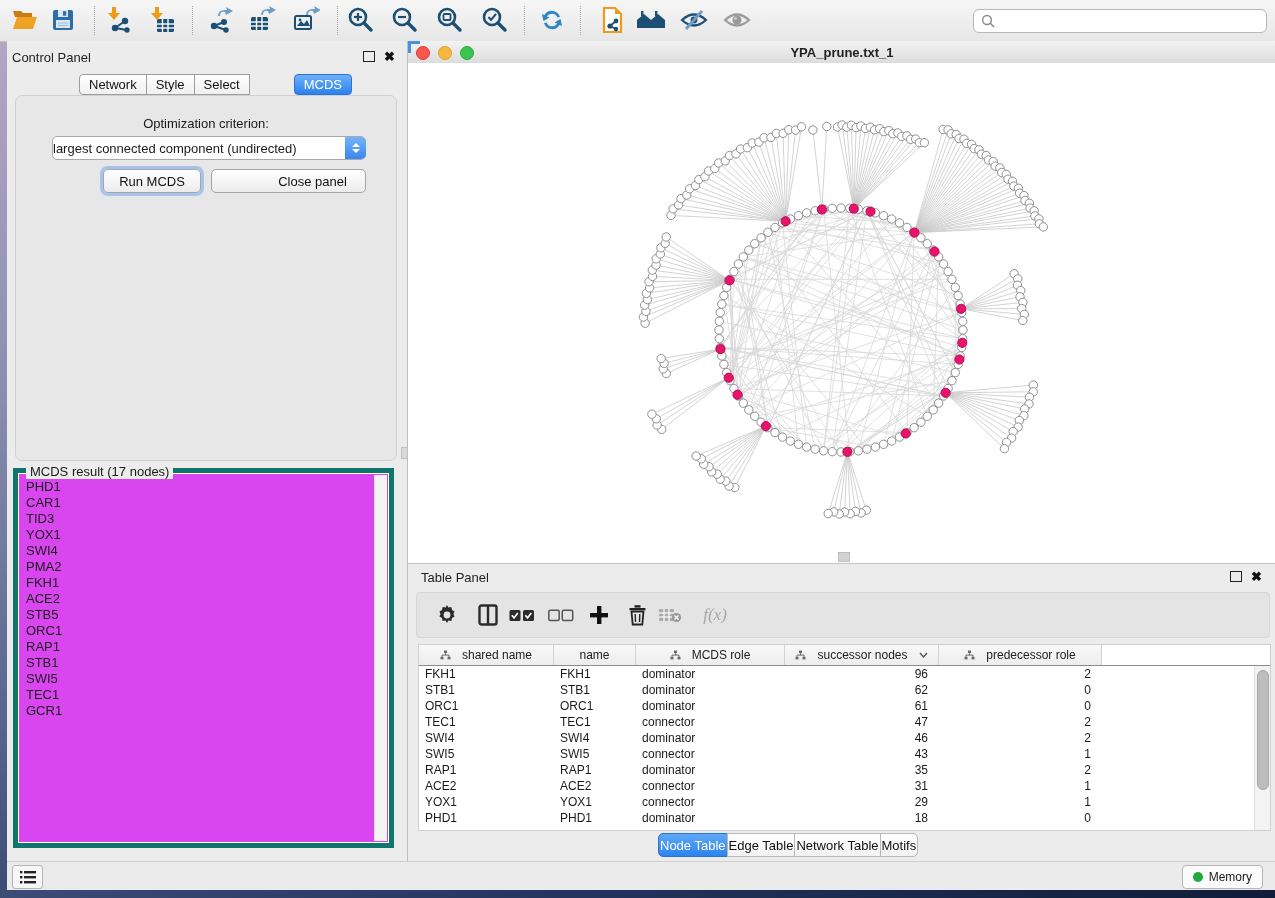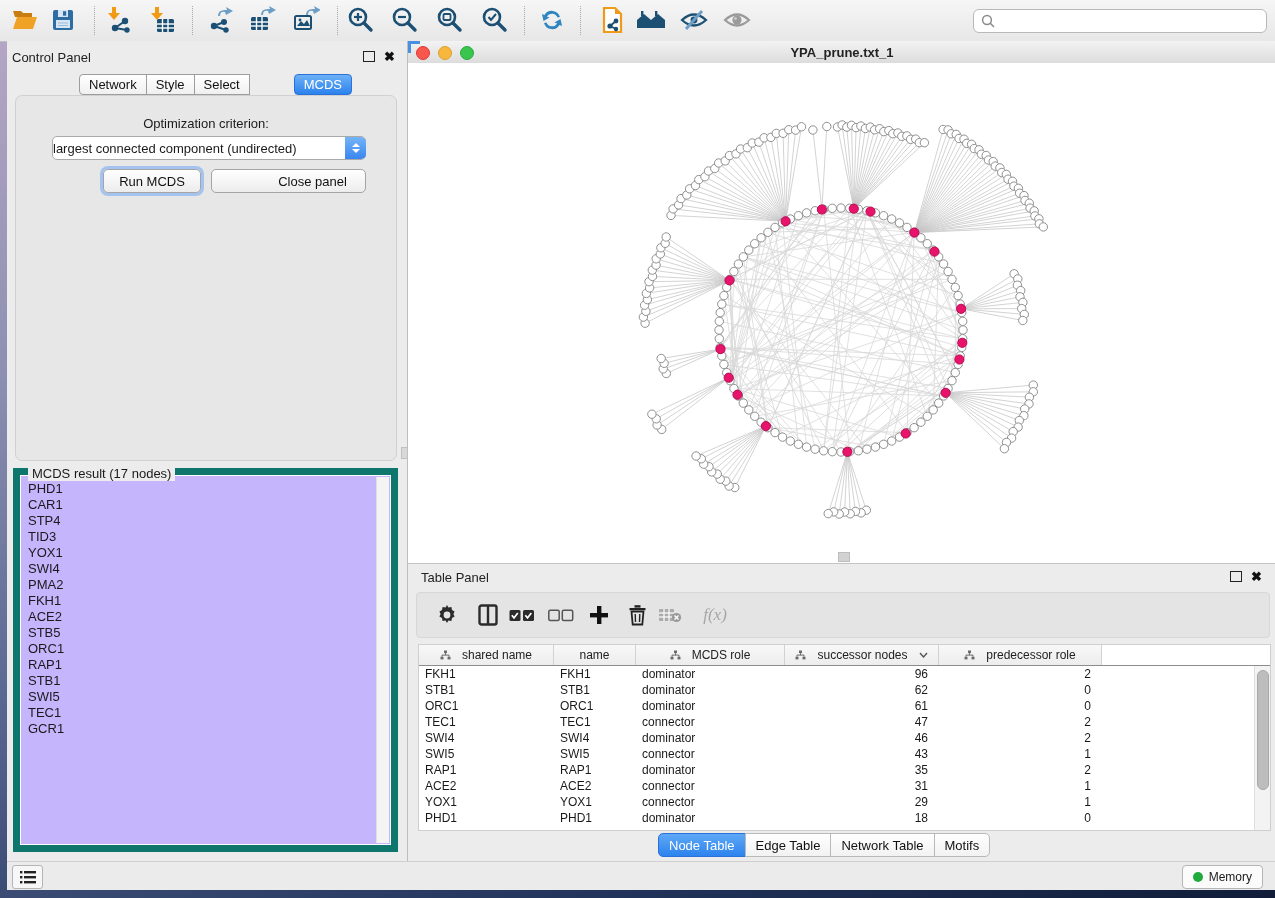--- a/index.html
+++ b/index.html
@@ -50,8 +50,8 @@
     align-items:center;justify-content:center;color:#111;}
   #run-btn{left:87px;top:73px;width:96px;box-shadow:0 0 0 3px rgba(110,165,245,.55);}
   #closep-btn{left:195px;top:73px;width:105px;padding-left:48px;}
-  #mcds-group{position:absolute;left:6px;top:427px;width:371px;height:370px;background:#c4b5fd;
-    border:7px solid #0f766e;box-shadow:inset 0 0 0 1px #fdfdfd;}
+  #mcds-group{position:absolute;left:6px;top:427px;width:371px;height:370px;background:#d946ef;
+    border:5px solid #0f766e;box-shadow:inset 0 0 0 1px #fdfdfd;}
   #mcds-legend{position:absolute;left:8px;top:-9px;background:#ececec;padding:0 4px;font-size:13px;}
   #mcds-list{position:absolute;left:2px;top:6px;right:16px;bottom:4px;overflow:hidden;}
   .mcds-item{font-size:13px;height:16px;line-height:16px;padding-left:6px;}

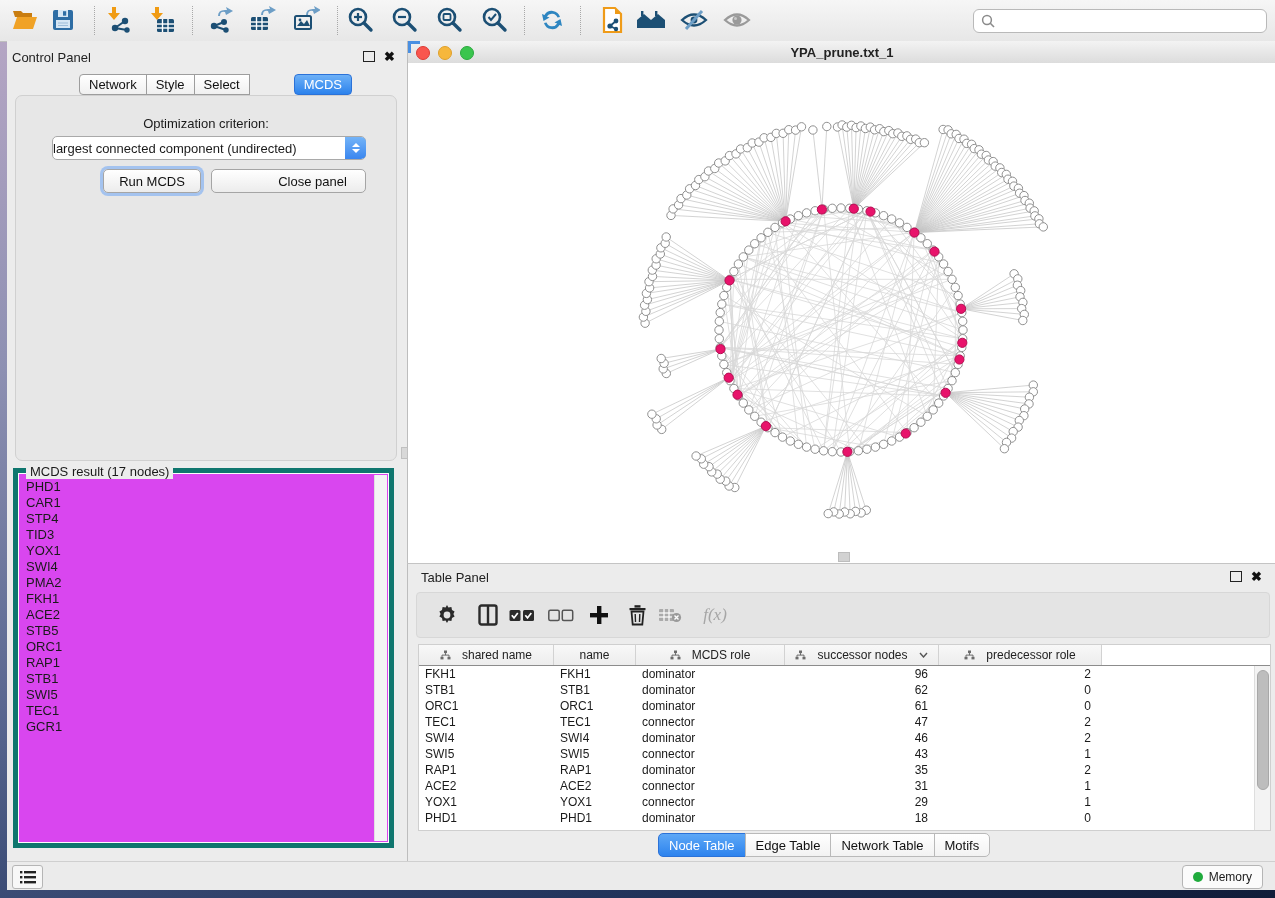--- a/index.html
+++ b/index.html
@@ -302,7 +302,6 @@
       <div id="mcds-list">
           <div class="mcds-item">PHD1</div>
           <div class="mcds-item">CAR1</div>
-          <div class="mcds-item">STP4</div>
           <div class="mcds-item">TID3</div>
           <div class="mcds-item">YOX1</div>
           <div class="mcds-item">SWI4</div>

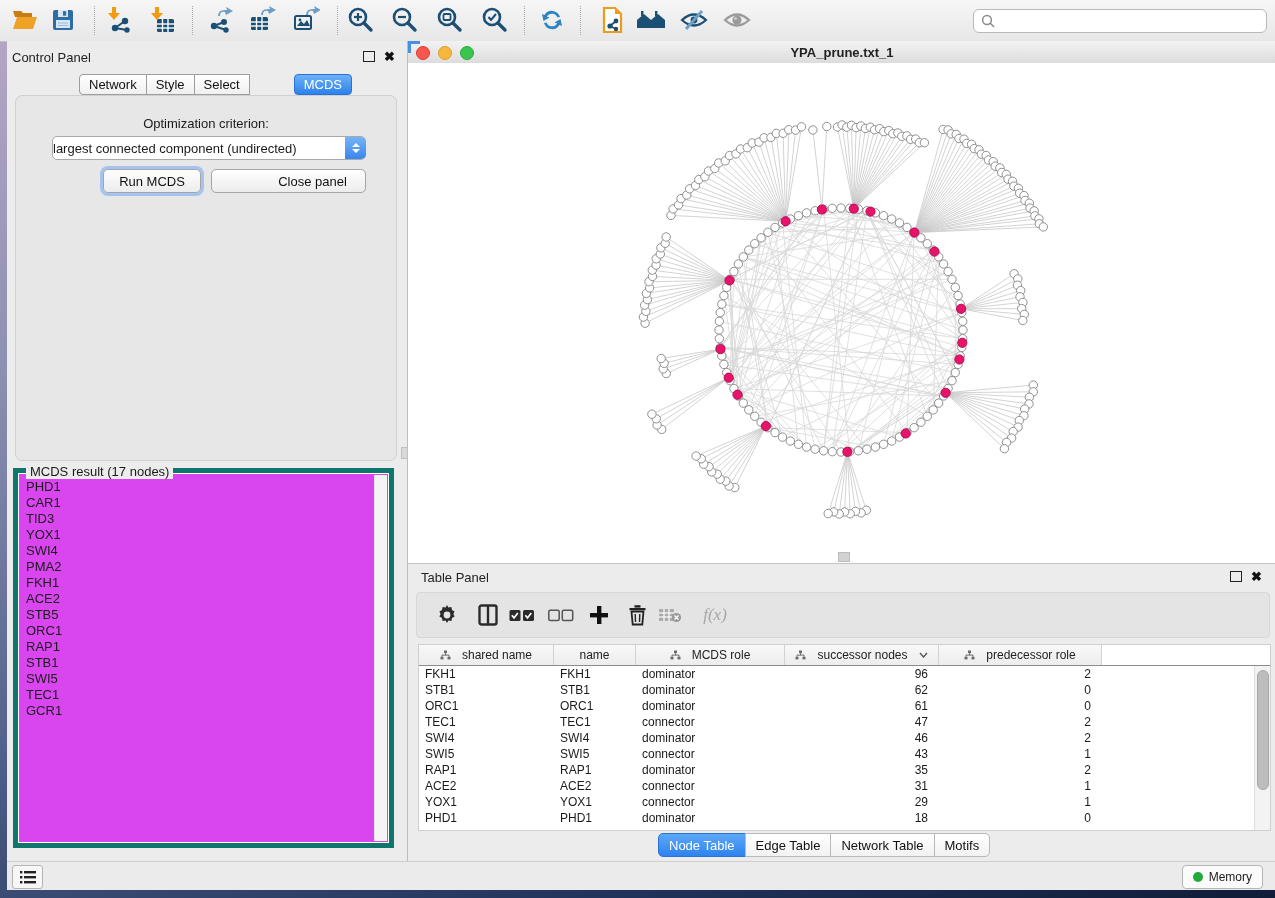--- a/index.html
+++ b/index.html
@@ -99,7 +99,7 @@
   #tbl-thumb{position:absolute;left:2px;top:4px;width:10px;height:118px;background:#bdbdbd;
     border:1px solid #a8a8a8;border-radius:6px;}
   #tbl-tabs{position:absolute;left:250px;top:269px;display:flex;}
-  .btab{height:22px;padding:0 10px;display:flex;align-items:center;font-size:13px;
+  .btab{height:22px;padding:0 1px;display:flex;align-items:center;font-size:13px;
     background:linear-gradient(#ffffff,#f2f2f2);border:1px solid #b9b9b9;margin-left:-1px;color:#111;}
   .btab:first-child{border-radius:5px 0 0 5px;margin-left:0;}
   .btab:last-child{border-radius:0 5px 5px 0;}

